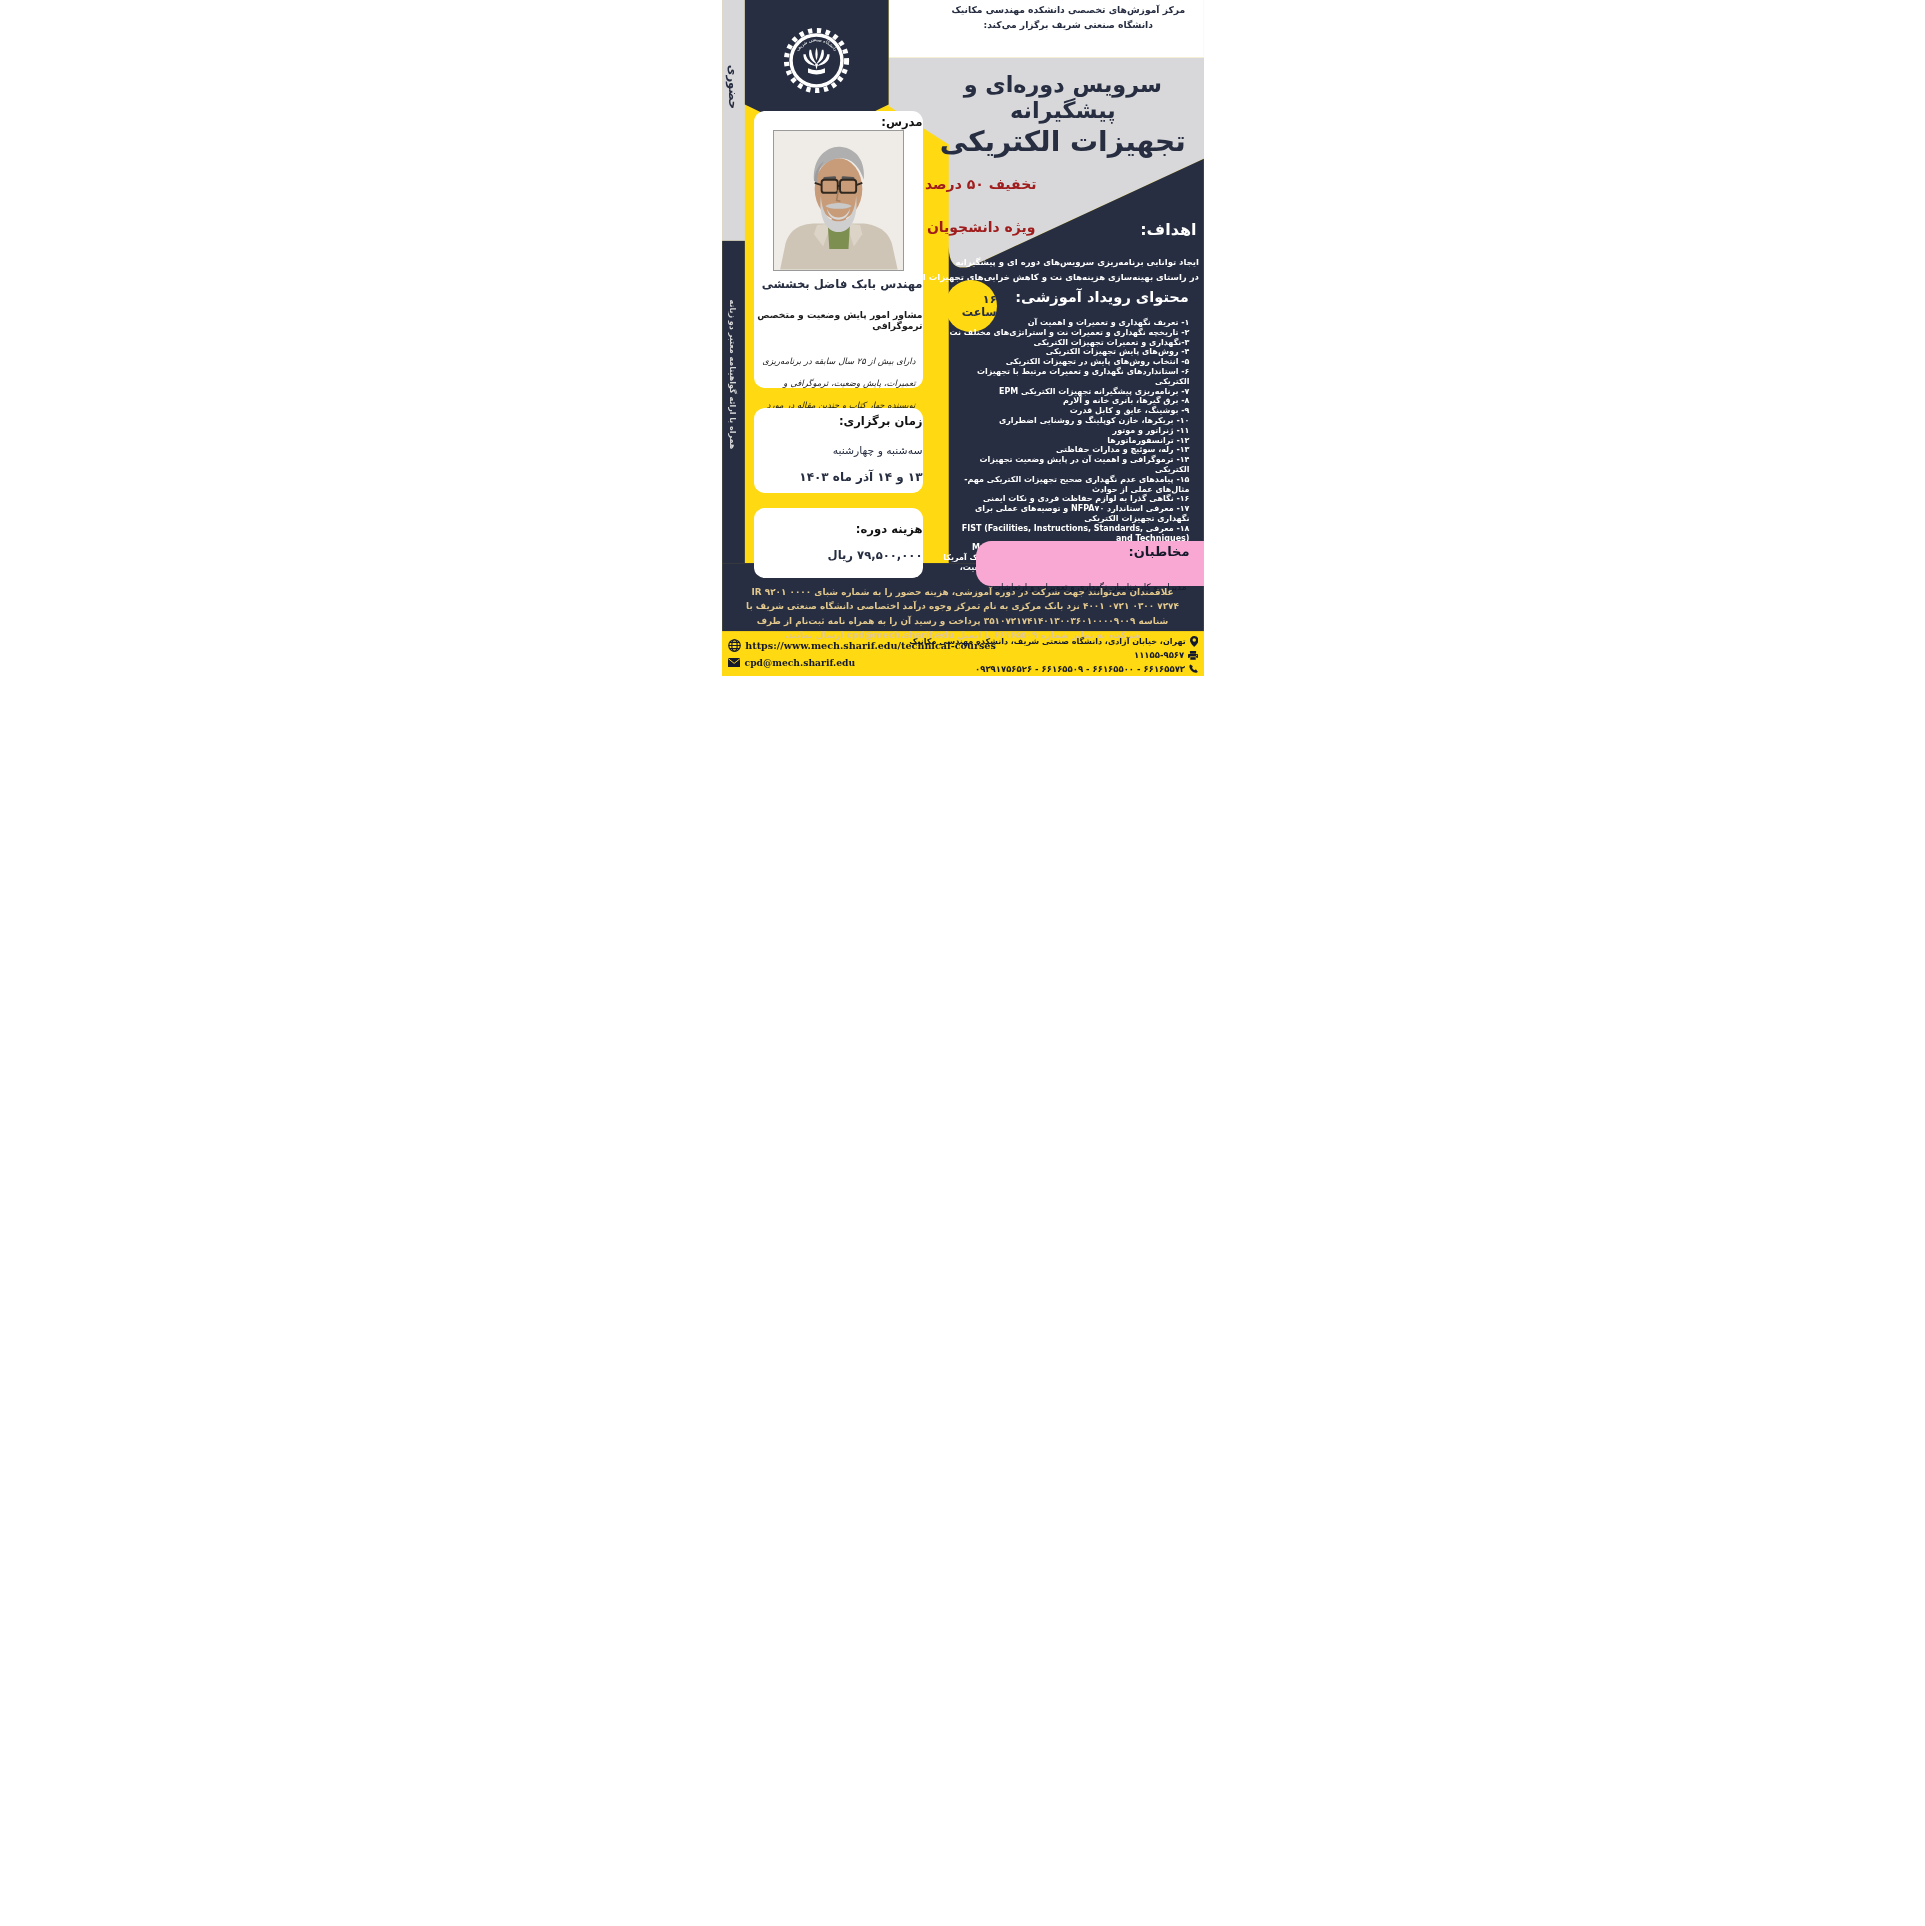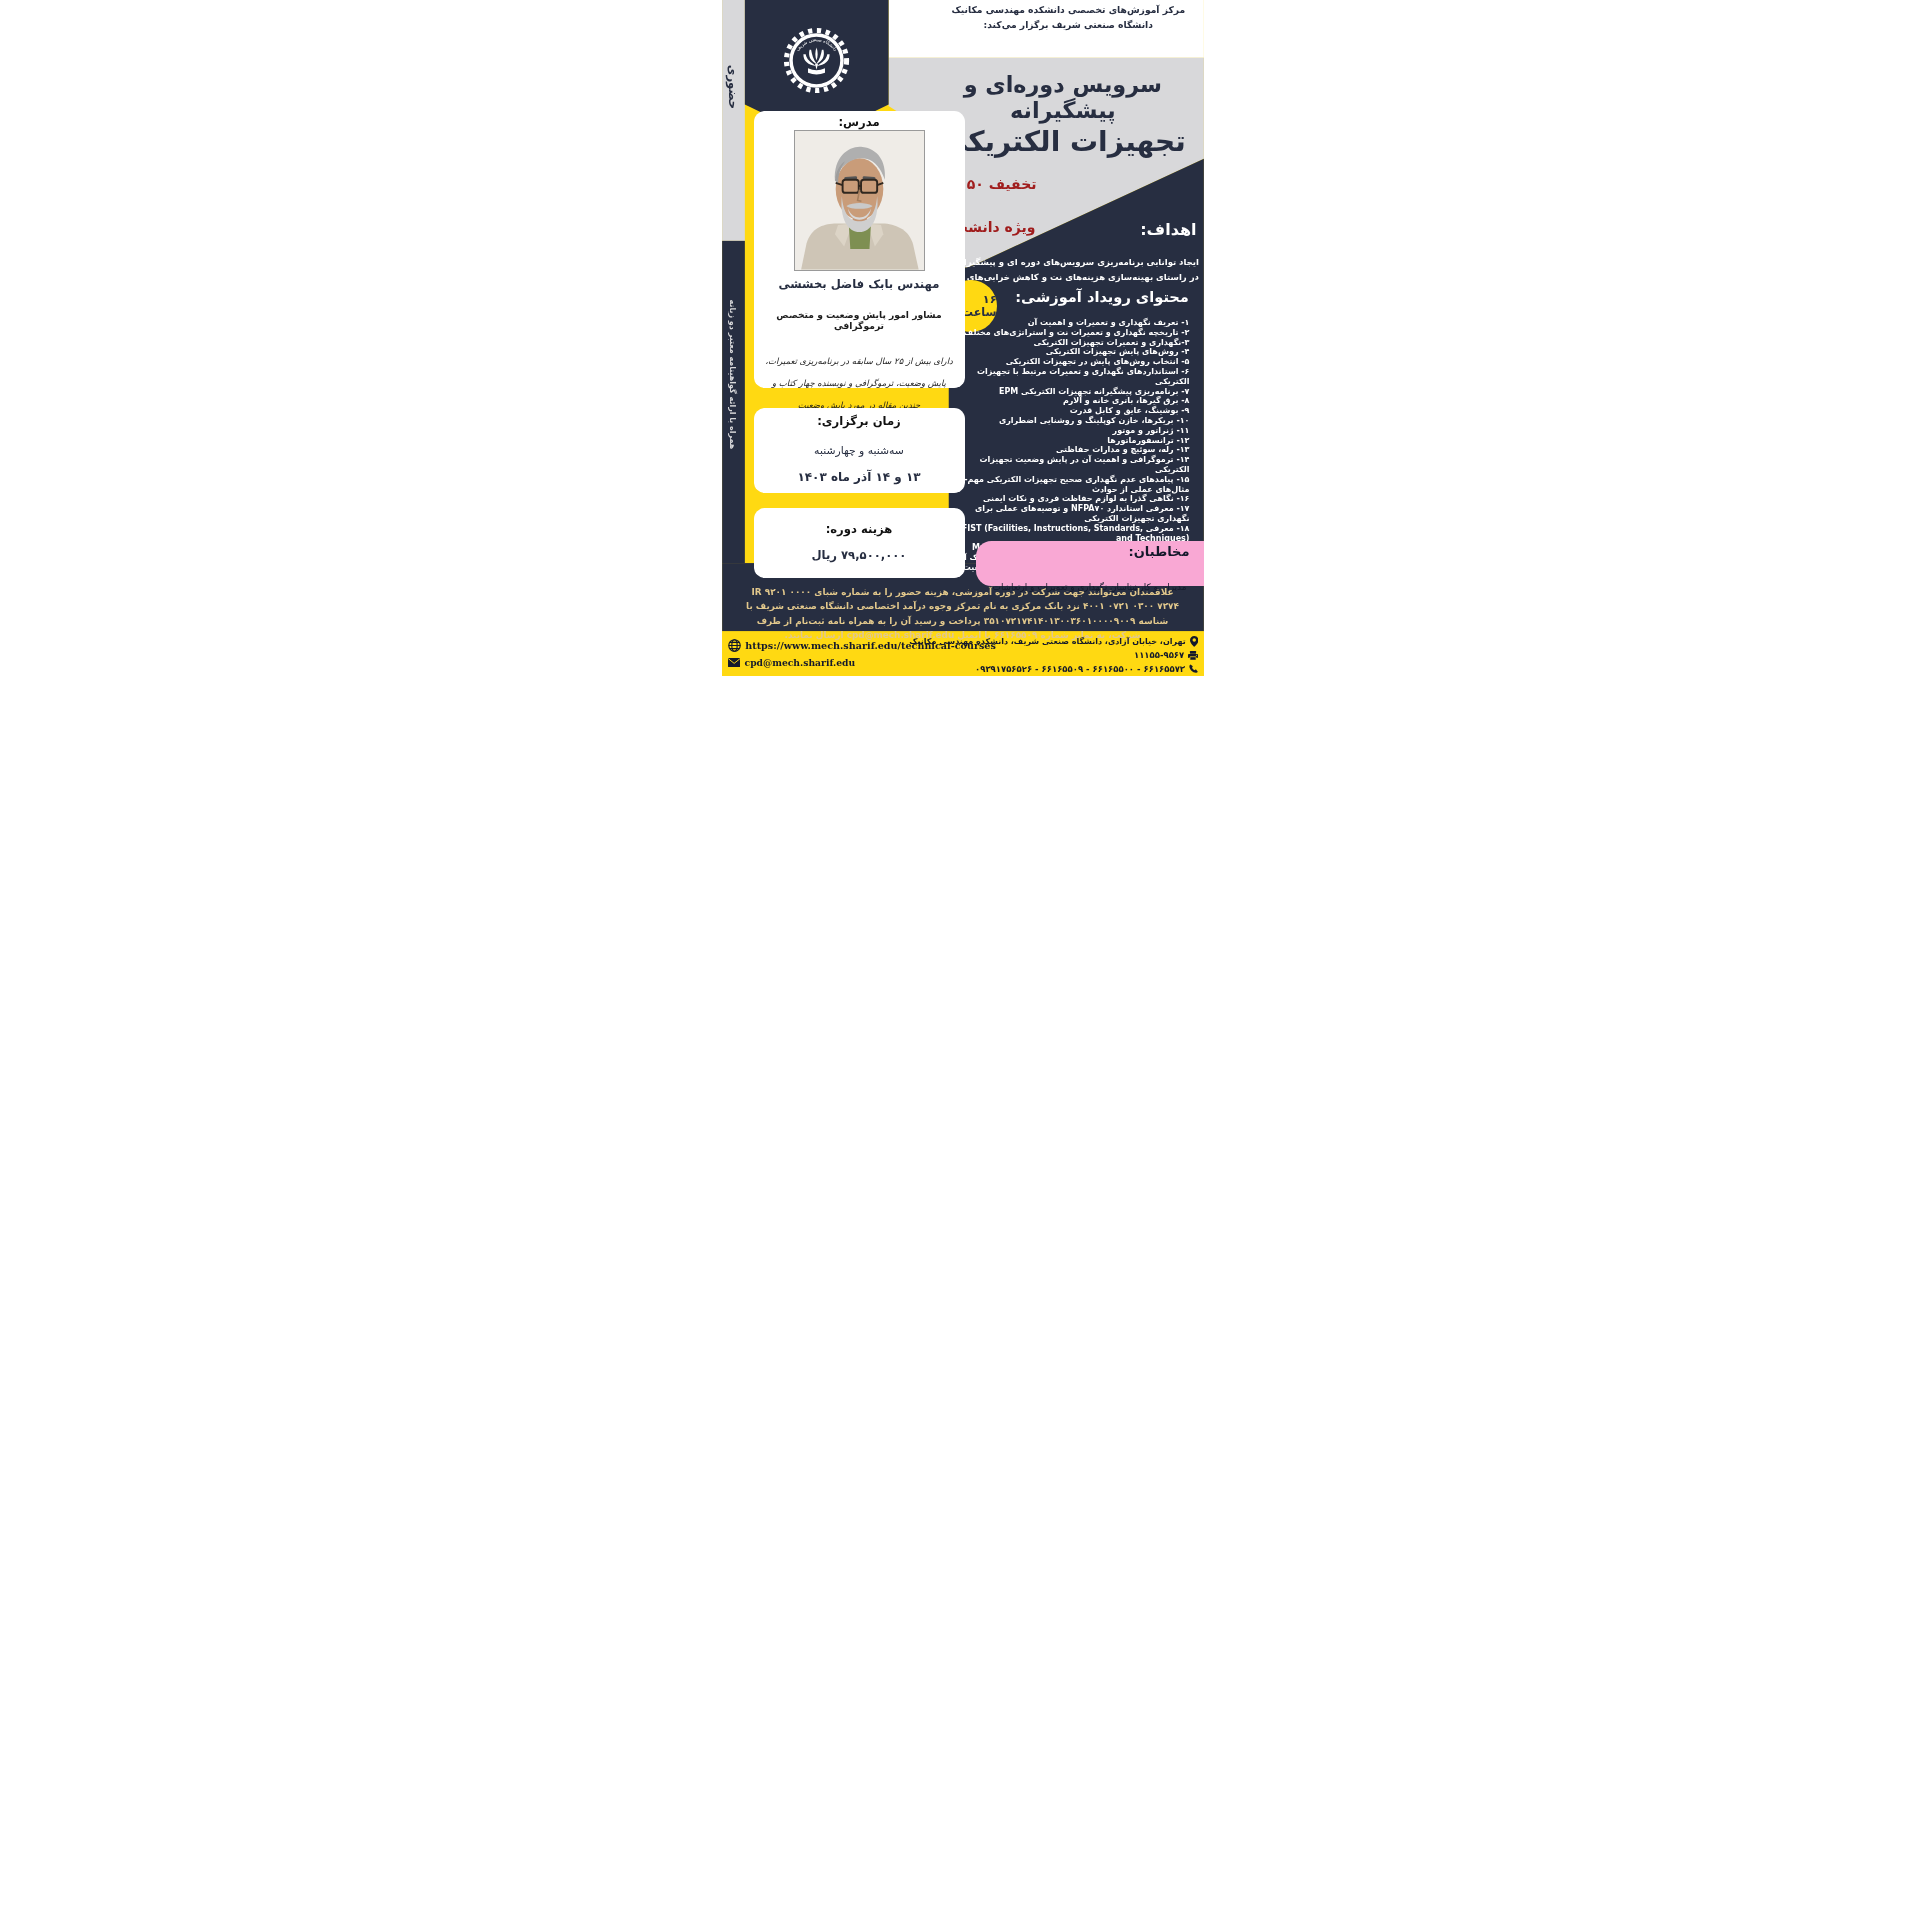--- a/index.html
+++ b/index.html
@@ -40,8 +40,8 @@
   }
 
   .card{
-    position:absolute;left:32px;width:211px;background:#ffffff;border-radius:10.8px;
-    text-align:center;color:#1b1b1b;
+    position:absolute;left:32px;width:169px;background:#ffffff;border-radius:10.8px;
+    text-align:right;color:#1b1b1b;
   }
   .card-h{font-weight:bold;font-size:11.6px;color:#111;}
   .photo-frame{width:129px;height:139px;margin:0.8px auto 0;background:#EFECE7;border:0.4px solid #9a9a9a;}

